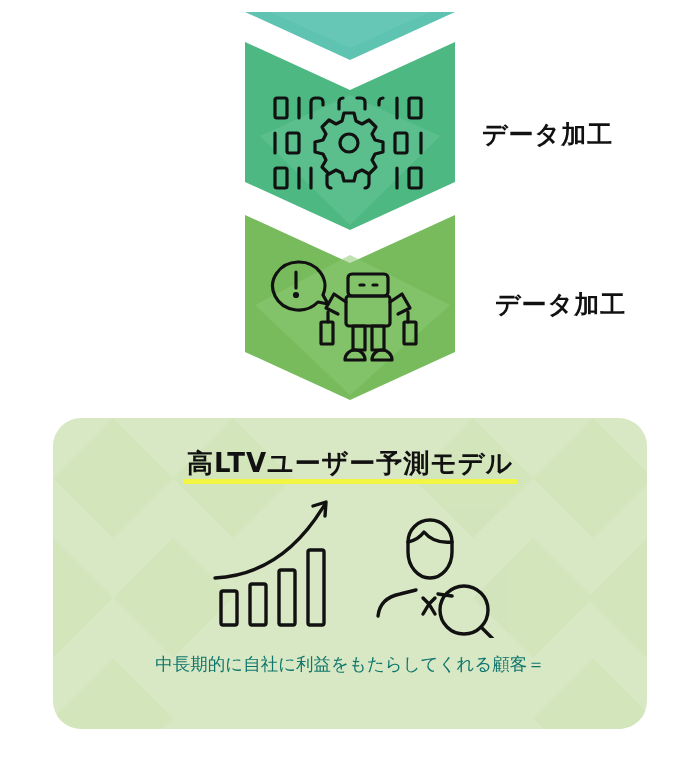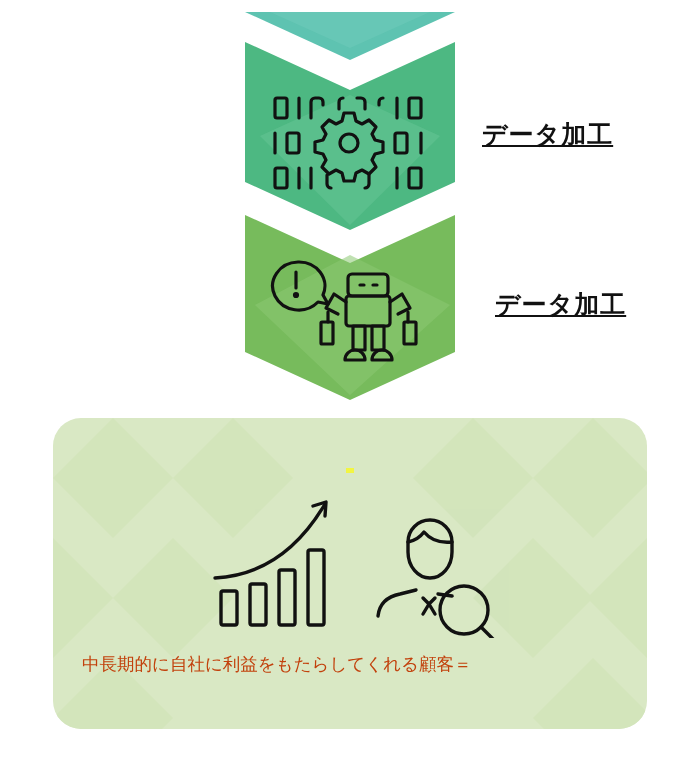--- a/index.html
+++ b/index.html
@@ -5,7 +5,7 @@
   html,body{margin:0;padding:0;background:#ffffff;}
   body{width:700px;height:774px;position:relative;overflow:hidden;font-family:"DejaVu Sans","Liberation Sans",sans-serif;color:#111;}
   .abs{position:absolute;}
-  .step-label{position:absolute;font-size:25px;font-weight:bold;letter-spacing:1px;color:#111;white-space:nowrap;text-decoration:underline;}
+  .step-label{position:absolute;font-size:25px;font-weight:bold;letter-spacing:1px;color:#111;white-space:nowrap;}
   .panel{position:absolute;left:53px;top:418px;width:594px;height:311px;border-radius:28px;background:#d9e8c4;overflow:hidden;}
   .panel-title{position:absolute;left:0;top:28px;width:100%;text-align:center;font-size:26px;font-weight:bold;letter-spacing:1px;color:#111;}
   .title-wrap{display:inline-block;position:relative;padding:0 4px;}

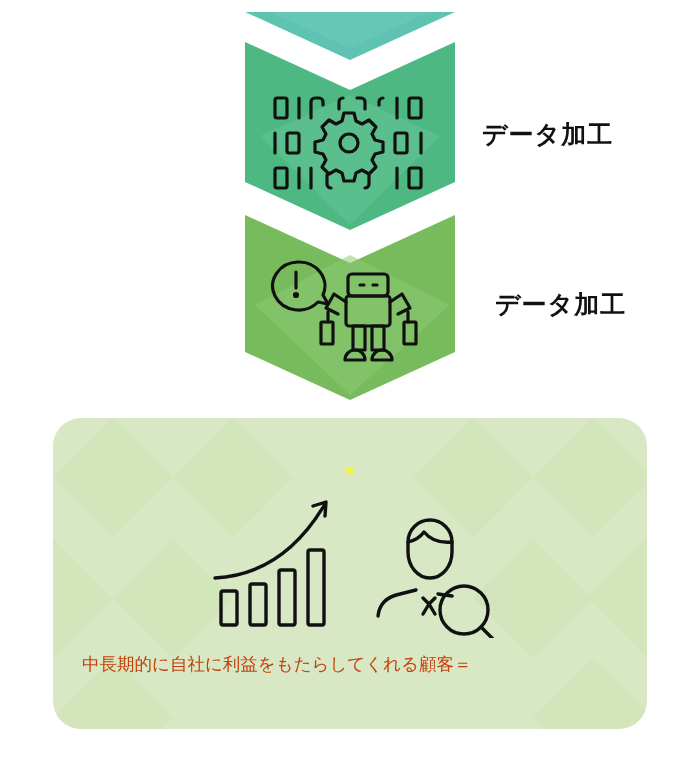--- a/index.html
+++ b/index.html
@@ -104,6 +104,7 @@
   <div class="panel-title">
     <span class="title-wrap">
       <span class="title-underline"></span>
+      <span class="title-text">高LTVユーザー予測モデル</span>
     </span>
   </div>
 

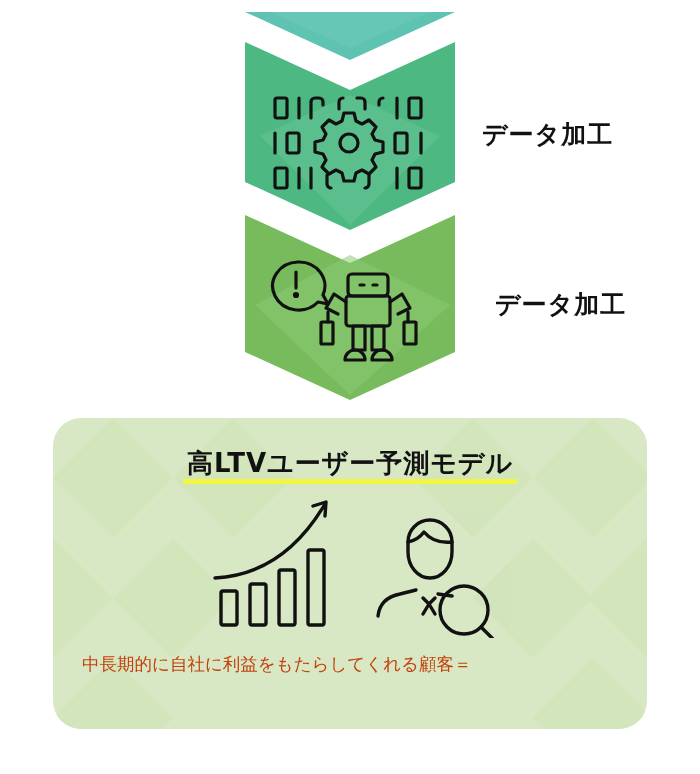--- a/index.html
+++ b/index.html
@@ -11,7 +11,7 @@
   .title-wrap{display:inline-block;position:relative;padding:0 4px;}
   .title-underline{position:absolute;left:0;right:0;bottom:-3px;height:5px;background:#f2f542;z-index:0;}
   .title-text{position:relative;z-index:1;}
-  .desc{position:absolute;left:0;top:233px;width:100%;font-size:17.5px;line-height:26px;color:#c2410c;padding-left:29px;}
+  .desc{position:absolute;left:0;top:233px;width:100%;text-align:center;font-size:17.5px;line-height:26px;color:#0f766e;}
 </style>
 </head>
 <body>

